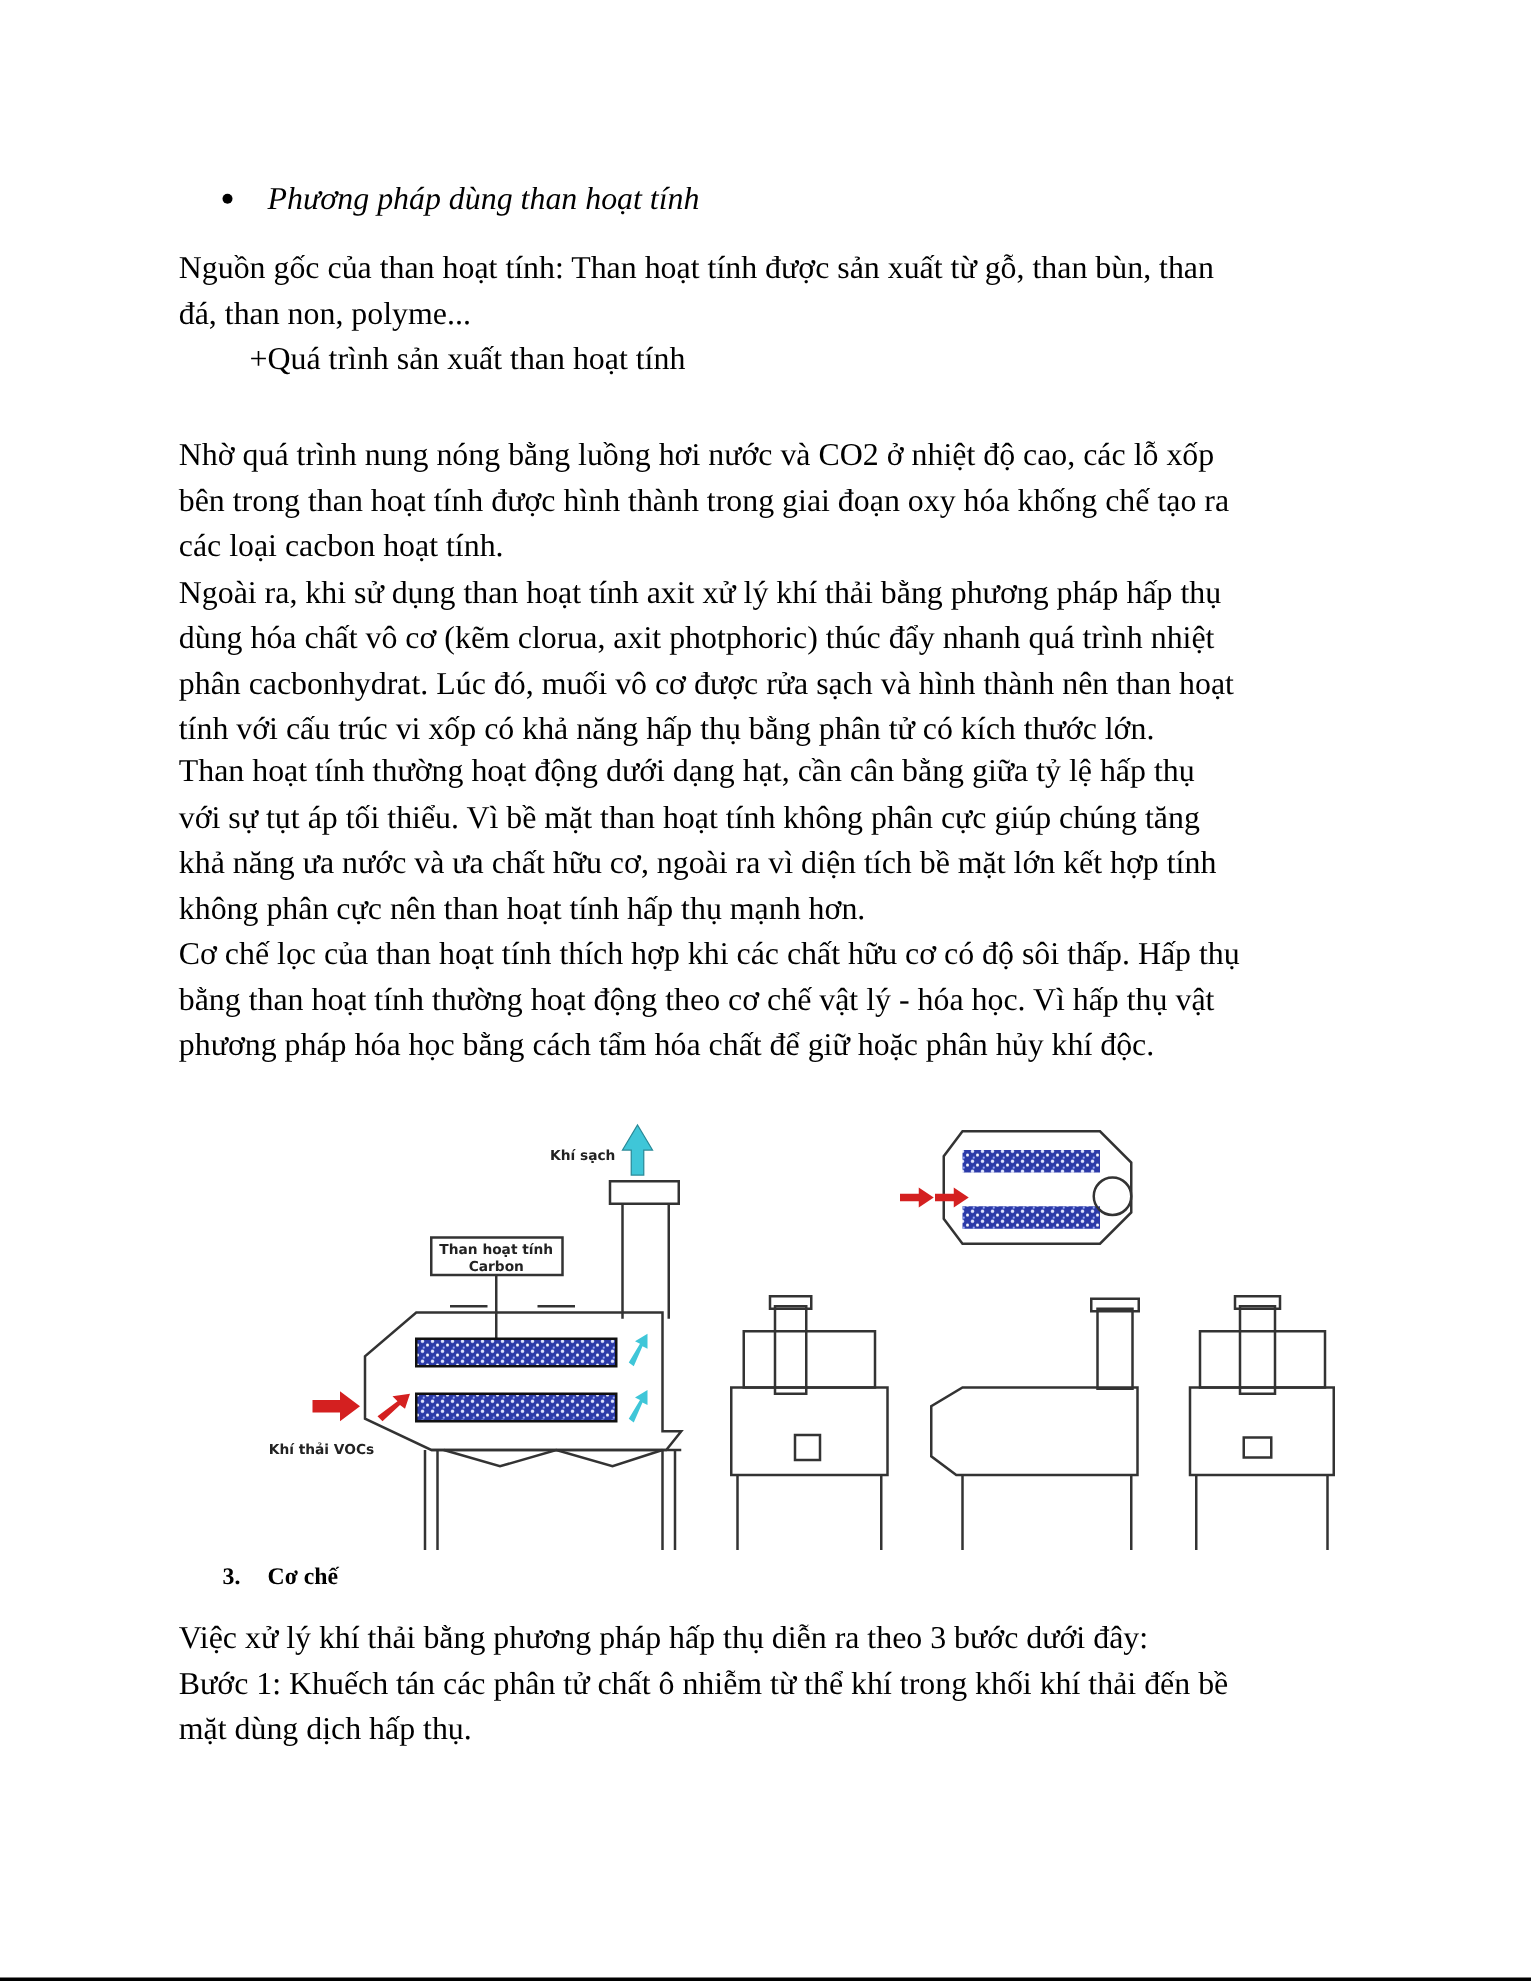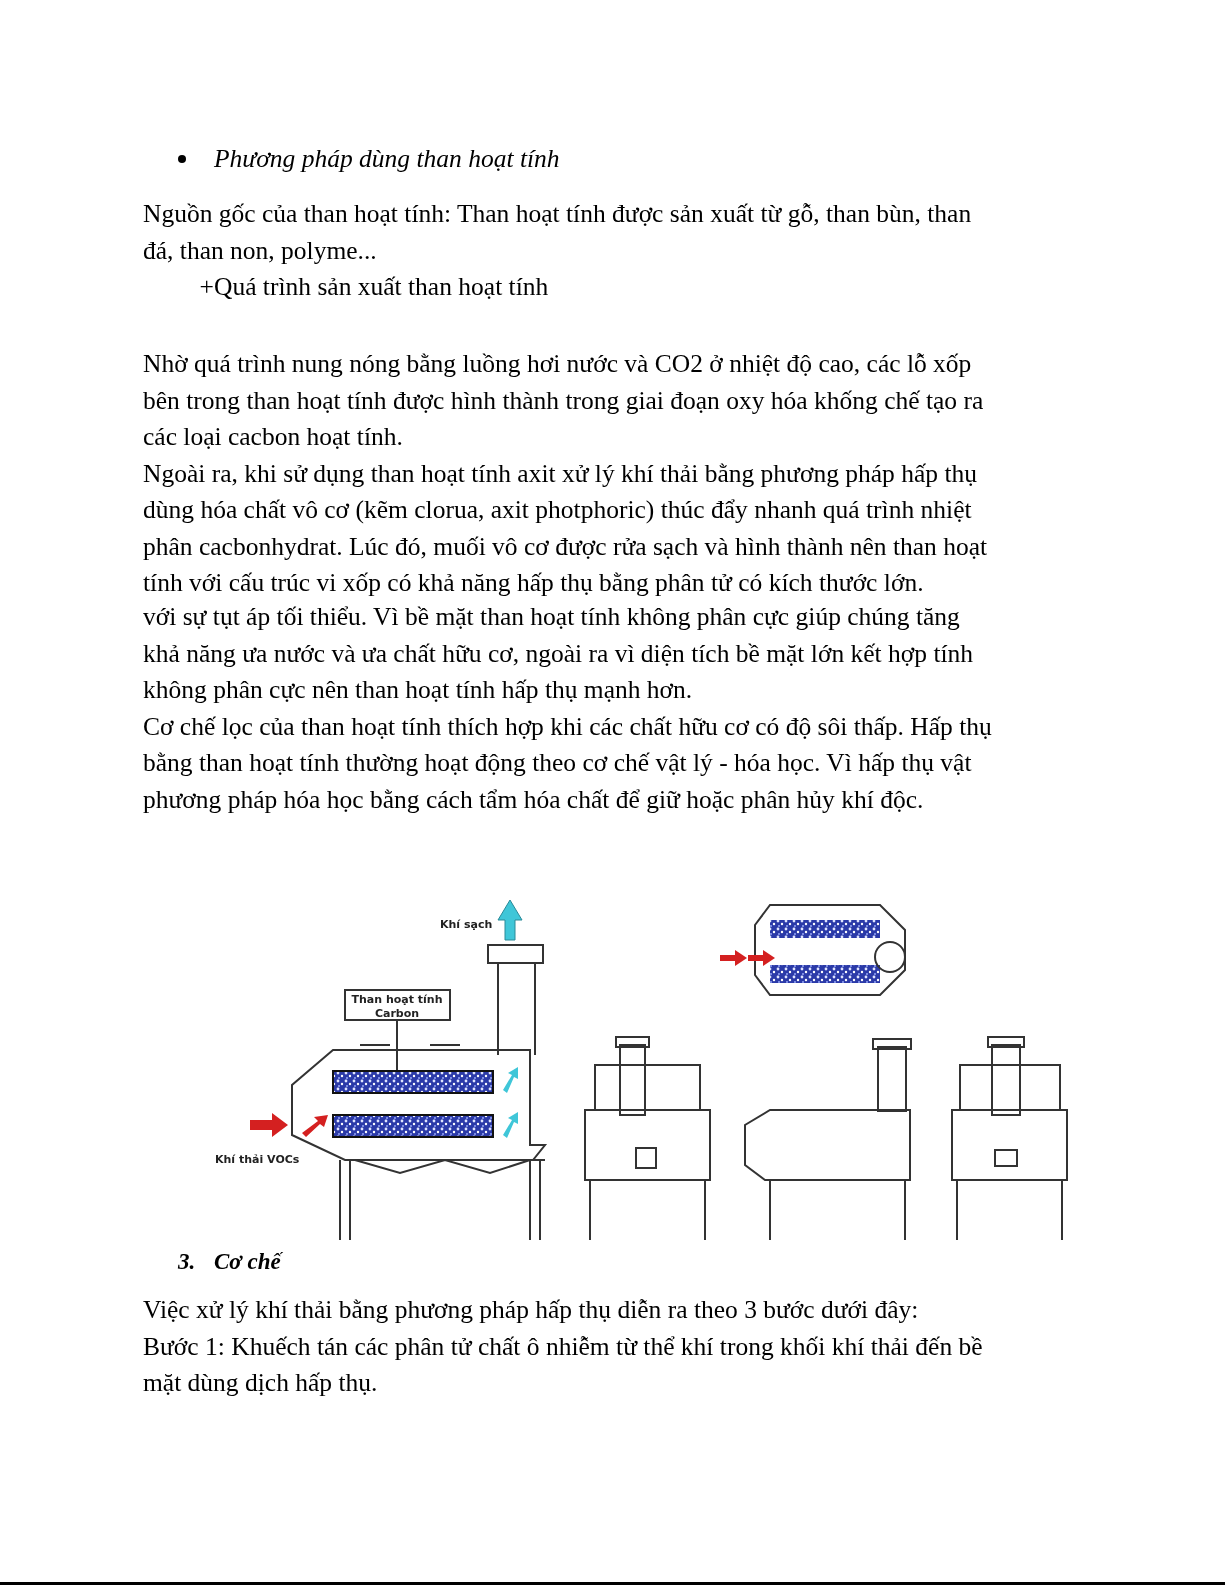--- a/index.html
+++ b/index.html
@@ -48,6 +48,7 @@
 
 
   <div class="text" style="top:599px;">
+    <span class="line">Than hoạt tính thường hoạt động dưới dạng hạt, cần cân bằng giữa tỷ lệ hấp thụ</span>
     <span class="line">với sự tụt áp tối thiểu. Vì bề mặt than hoạt tính không phân cực giúp chúng tăng</span>
     <span class="line">khả năng ưa nước và ưa chất hữu cơ, ngoài ra vì diện tích bề mặt lớn kết hợp tính</span>
     <span class="line">không phân cực nên than hoạt tính hấp thụ mạnh hơn.</span>

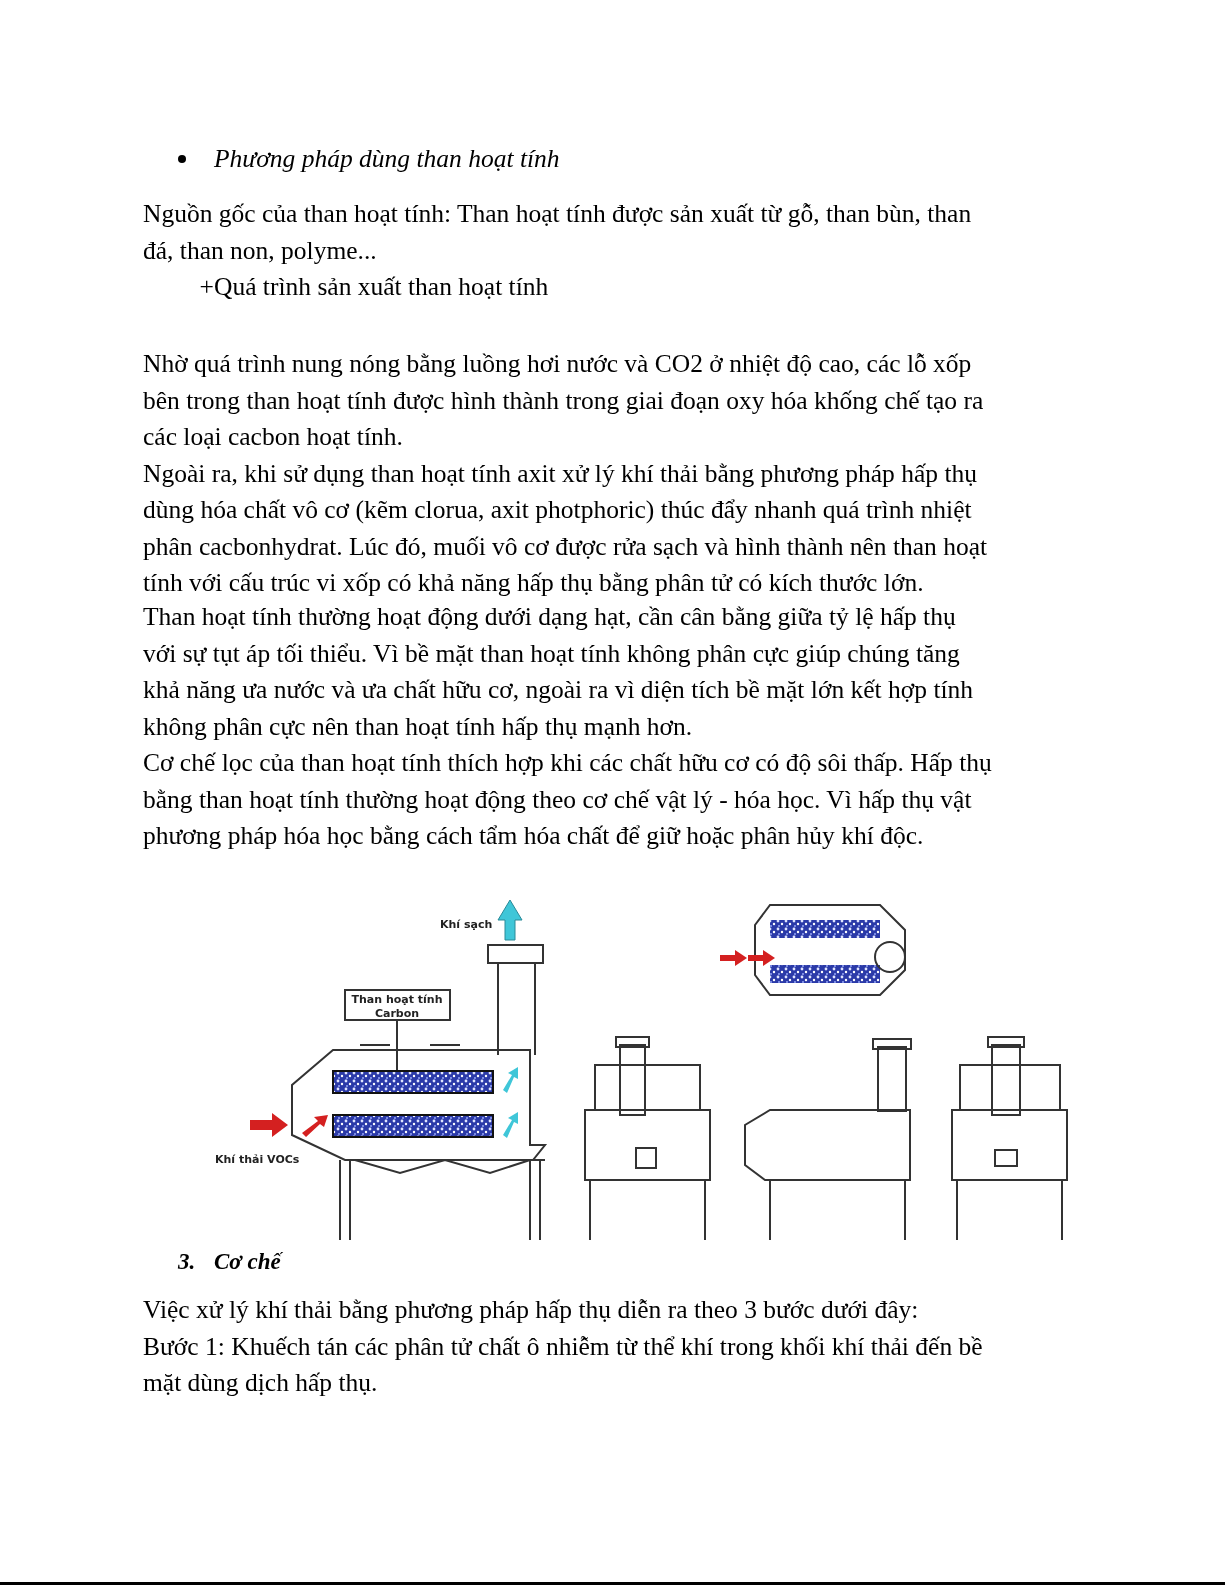--- a/index.html
+++ b/index.html
@@ -12,7 +12,7 @@
   .bullet-line .mark { display: inline-block; width: 36px; }
   .dot { display: inline-block; width: 8px; height: 8px; border-radius: 50%; background: #000; vertical-align: middle; margin-right: 28px; position: relative; top: -2px; }
   .italic { font-style: italic; }
-  .heading { position: absolute; left: 178px; font-size: 23px; font-weight: bold; line-height: 36px; white-space: nowrap; font-style: italic; }
+  .heading { position: absolute; left: 178px; font-size: 19px; font-weight: bold; line-height: 36px; white-space: nowrap; }
   .heading .num { display: inline-block; width: 36px; }
   .line { display: block; }
   .figure { position: absolute; left: 200px; top: 895px; width: 870px; height: 345px; }

